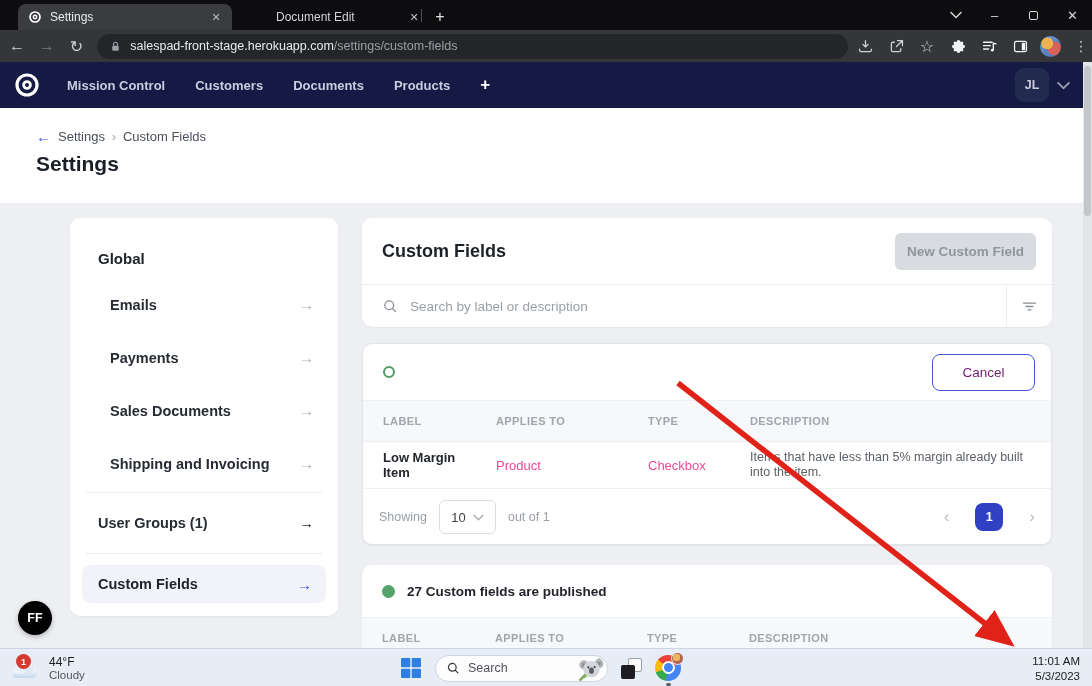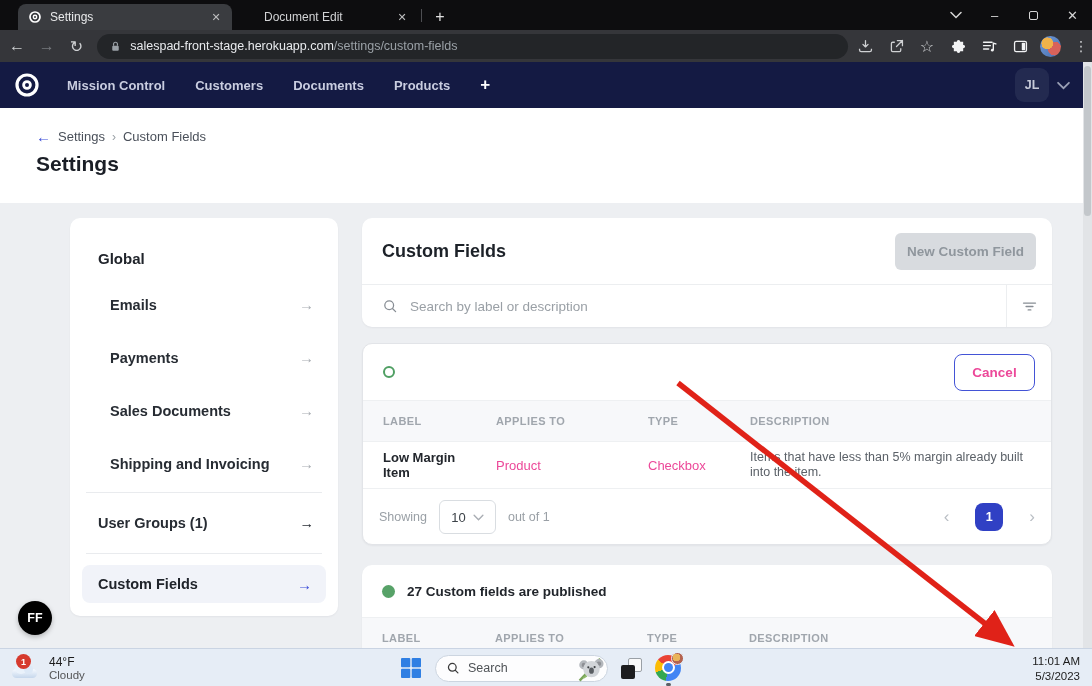--- a/index.html
+++ b/index.html
@@ -11,7 +11,7 @@
   .titlebar { position:absolute; left:0; top:0; width:1092px; height:30px; background:#0d0d0f; }
   .tab { position:absolute; top:4px; height:26px; display:flex; align-items:center; font-size:12px; }
   .tab.active { left:18px; width:214px; background:#3a3c40; border-radius:8px 8px 0 0; color:#e9eaeb; padding:0 8px 0 10px; }
-  .tab.inactive { left:240px; width:178px; color:#d2d3d5; padding:0 8px 0 24px; }
+  .tab.inactive { left:252px; width:178px; color:#d2d3d5; padding:0 8px 0 24px; }
   .tab .t-title { flex:1; overflow:hidden; white-space:nowrap; }
   .tab-close { width:16px; height:16px; display:flex; align-items:center; justify-content:center; color:#bdbebf; font-size:11px; border-radius:50%; cursor:pointer; }
   .tab-divider { position:absolute; left:421px; top:9px; width:1px; height:13px; background:#4d4e52; }

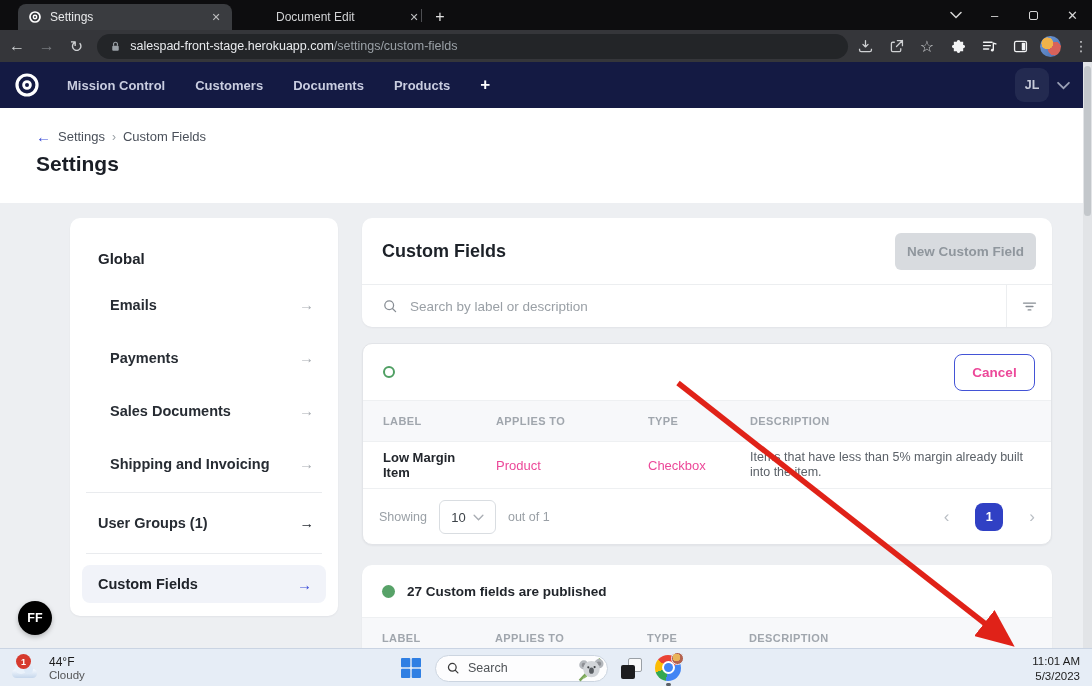--- a/index.html
+++ b/index.html
@@ -85,7 +85,7 @@
   .dot-outline { width:12px; height:12px; border-radius:50%; border:2px solid #4f9f63; }
   .dot-filled { width:13px; height:13px; border-radius:50%; background:#57a268; }
   .status-text { margin-left:12px; font-size:13.5px; font-weight:700; color:#22262c; }
-  .btn-cancel { margin-left:auto; width:81px; height:37px; background:#fff; border:1.5px solid #4353d6; border-radius:8px; color:#ec4899; font-size:13.5px; font-weight:700; font-family:inherit; cursor:pointer; }
+  .btn-cancel { margin-left:auto; width:103px; height:37px; background:#fff; border:1.5px solid #4353d6; border-radius:8px; color:#701a75; font-size:13.5px; font-weight:400; font-family:inherit; cursor:pointer; }
 
   .thead { height:42px; background:#f7f8fa; border-top:1px solid #eef0f2; border-bottom:1px solid #eef0f2; display:flex; align-items:center; padding:0 20px; }
   .th { font-size:11px; font-weight:600; color:#a0a6ad; letter-spacing:.4px; }

